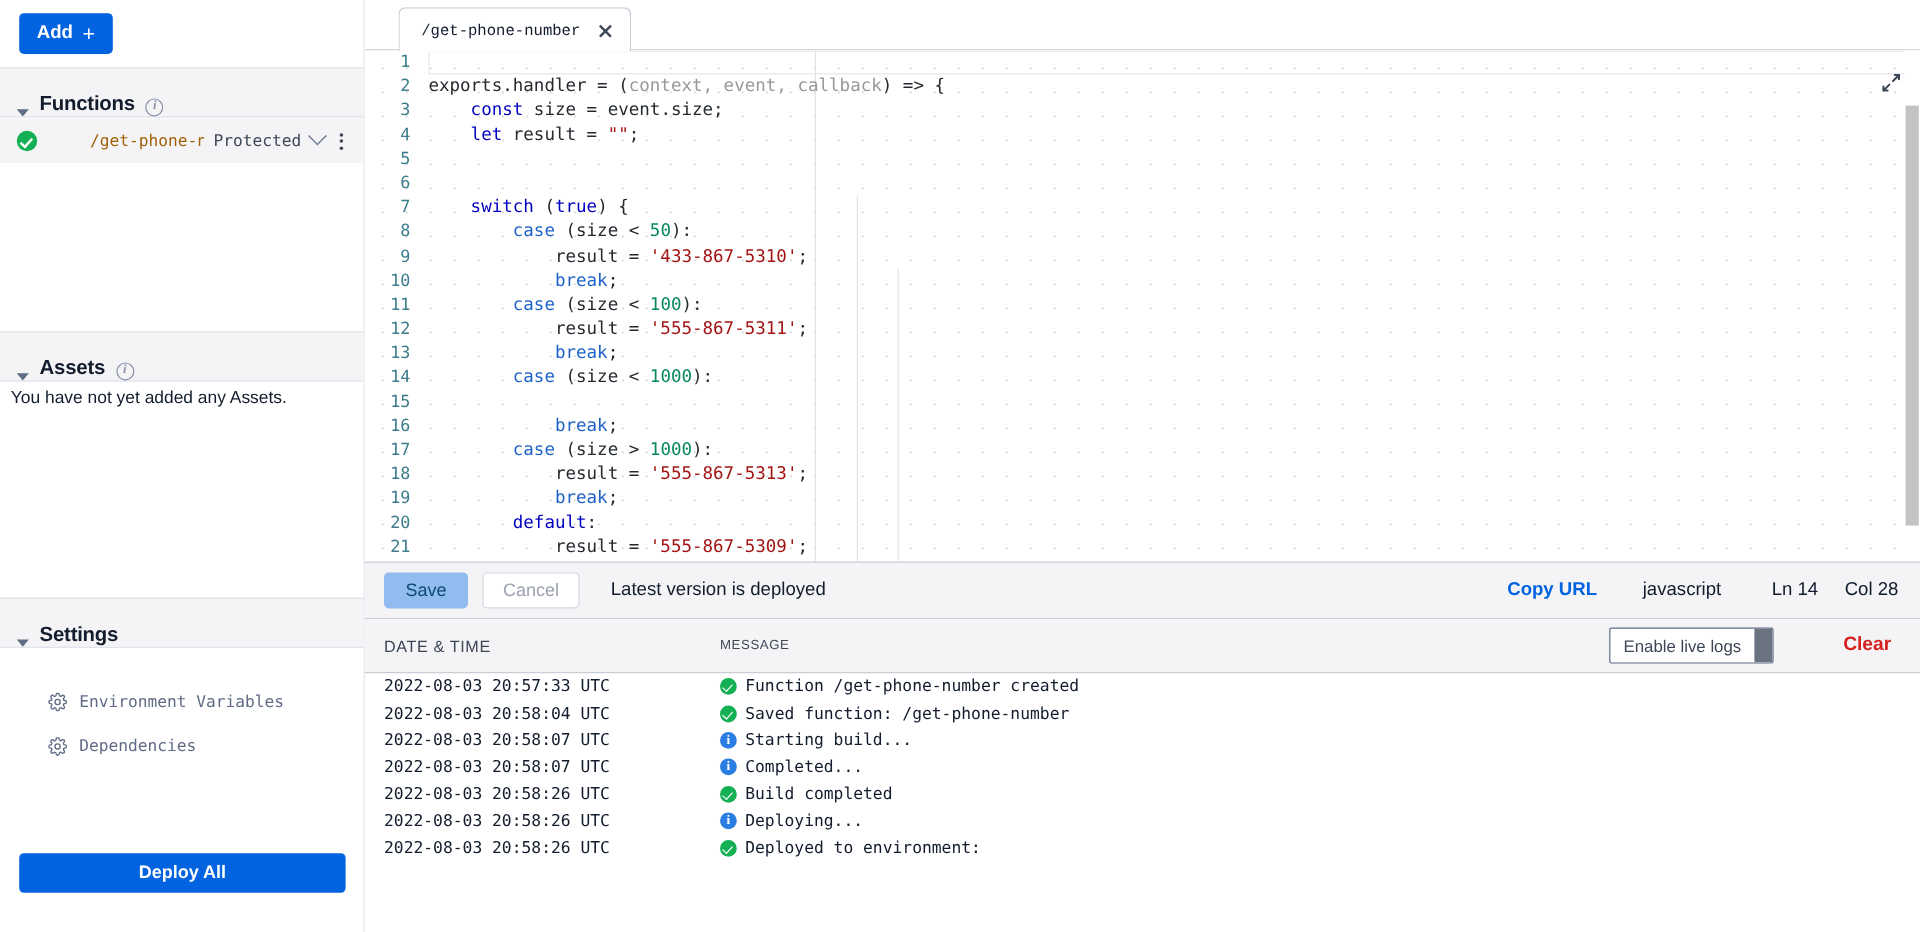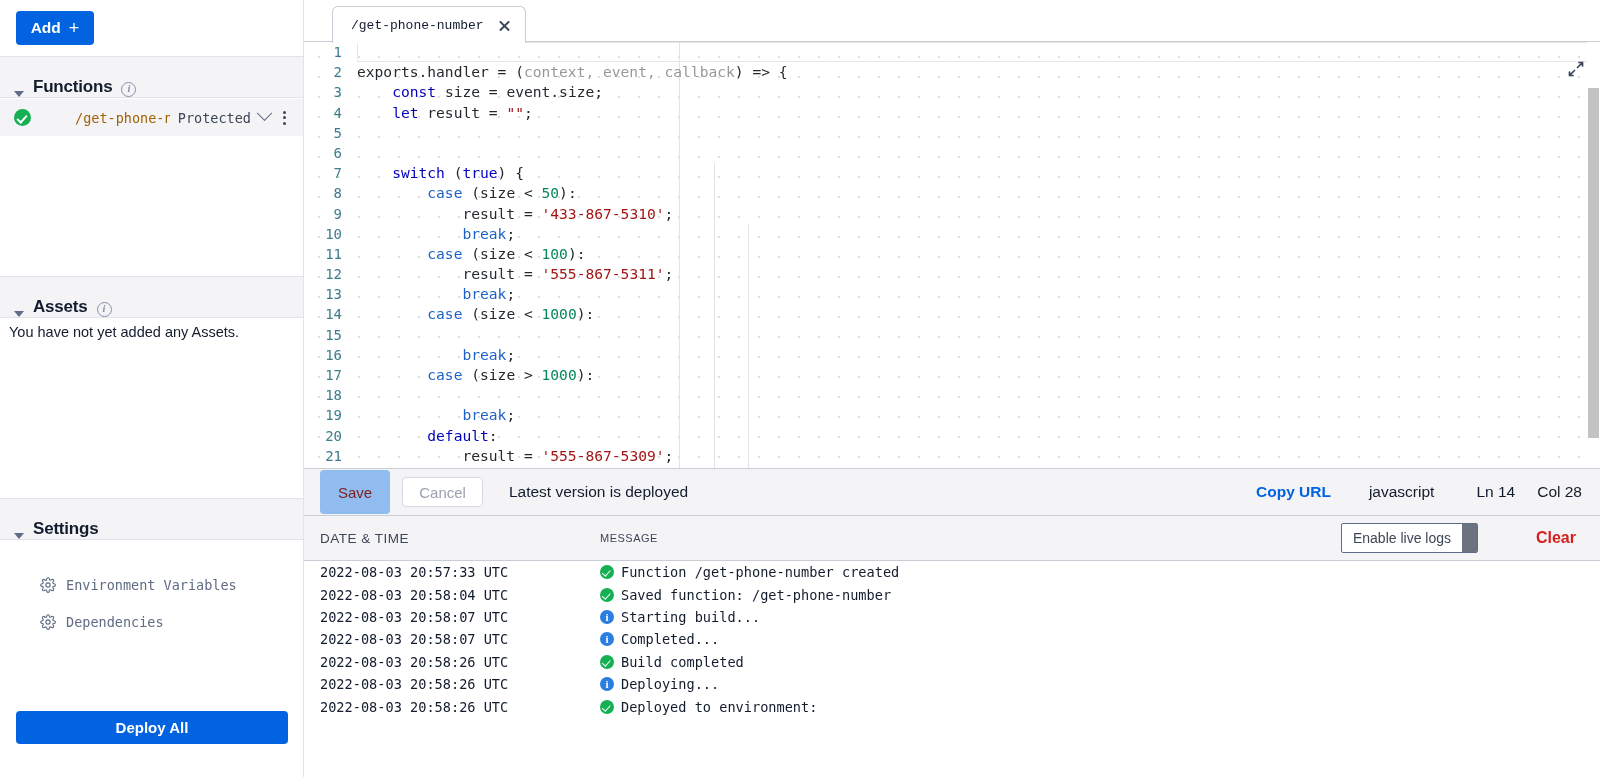--- a/index.html
+++ b/index.html
@@ -361,7 +361,7 @@
           <div class="cl"><span class="ln">15</span></div>
           <div class="cl"><span class="ln">16</span><span class="ccode"><span class="pl">            </span><span class="kw2">break</span><span class="pl">;</span></span></div>
           <div class="cl"><span class="ln">17</span><span class="ccode"><span class="pl">        </span><span class="kw2">case</span><span class="pl"> (size &gt; </span><span class="num">1000</span><span class="pl">):</span></span></div>
-          <div class="cl"><span class="ln">18</span></div>
+          <div class="cl"><span class="ln">18</span><span class="ccode"><span class="pl">            result = </span><span class="str">'555-867-5313'</span><span class="pl">;</span></span></div>
           <div class="cl"><span class="ln">19</span><span class="ccode"><span class="pl">            </span><span class="kw2">break</span><span class="pl">;</span></span></div>
           <div class="cl"><span class="ln">20</span><span class="ccode"><span class="pl">        </span><span class="kw">default</span><span class="pl">:</span></span></div>
           <div class="cl"><span class="ln">21</span><span class="ccode"><span class="pl">            result = </span><span class="str">'555-867-5309'</span><span class="pl">;</span></span></div>

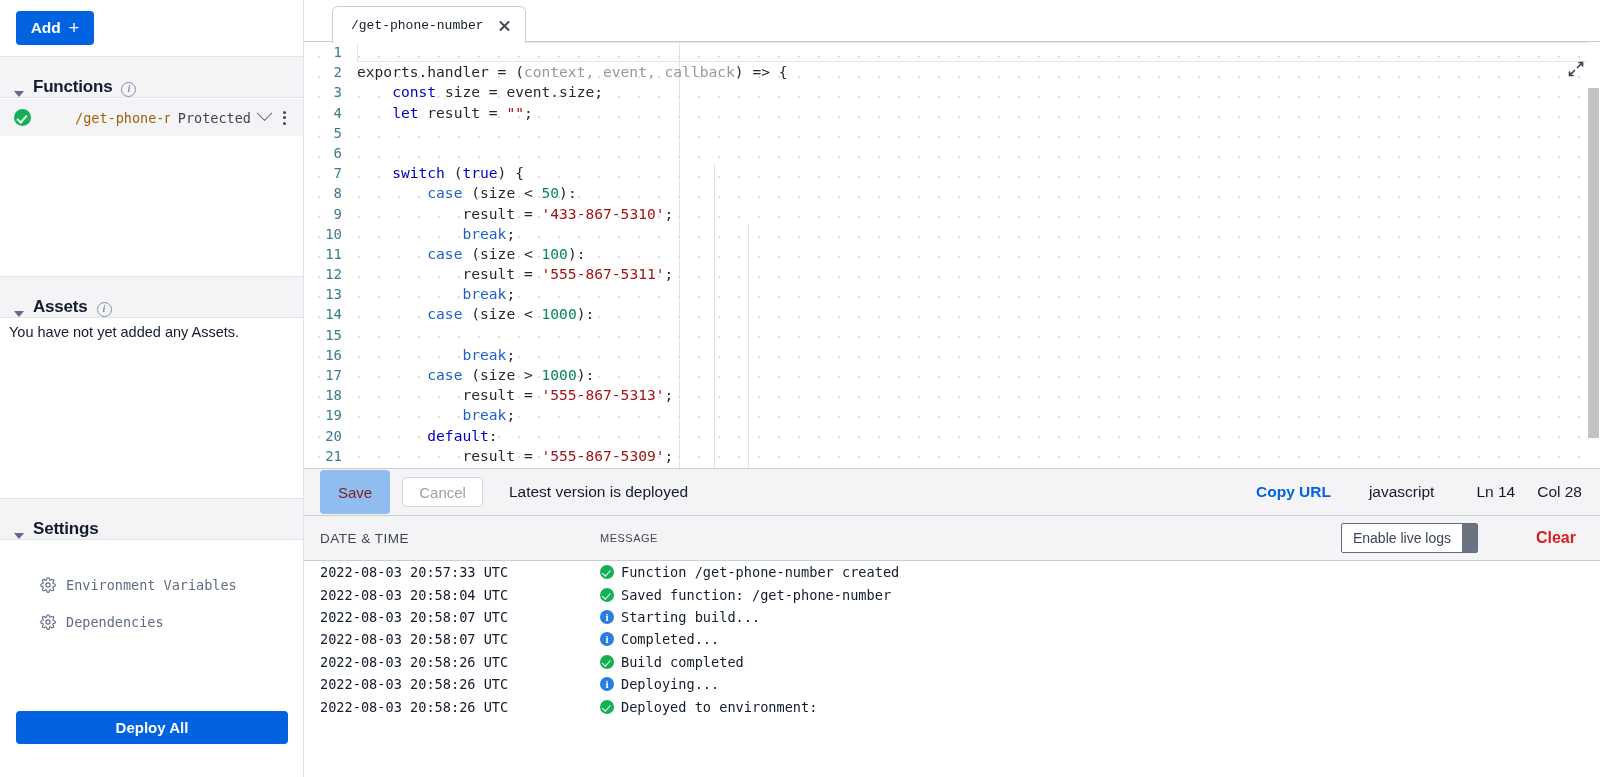--- a/index.html
+++ b/index.html
@@ -200,8 +200,8 @@
     display: flex; align-items: center; padding: 0 18px 0 16px; gap: 12px;
   }
   .btn-save {
-    height: 44px; padding: 0 18px; border: none; border-radius: 4px;
-    background: #90bcf0; color: #7f1d1d; font-size: 15px;
+    height: 30px; padding: 0 18px; border: none; border-radius: 4px;
+    background: #90bcf0; color: #0c4a6e; font-size: 15px;
     font-family: "Liberation Sans", sans-serif; cursor: default;
   }
   .btn-cancel {

